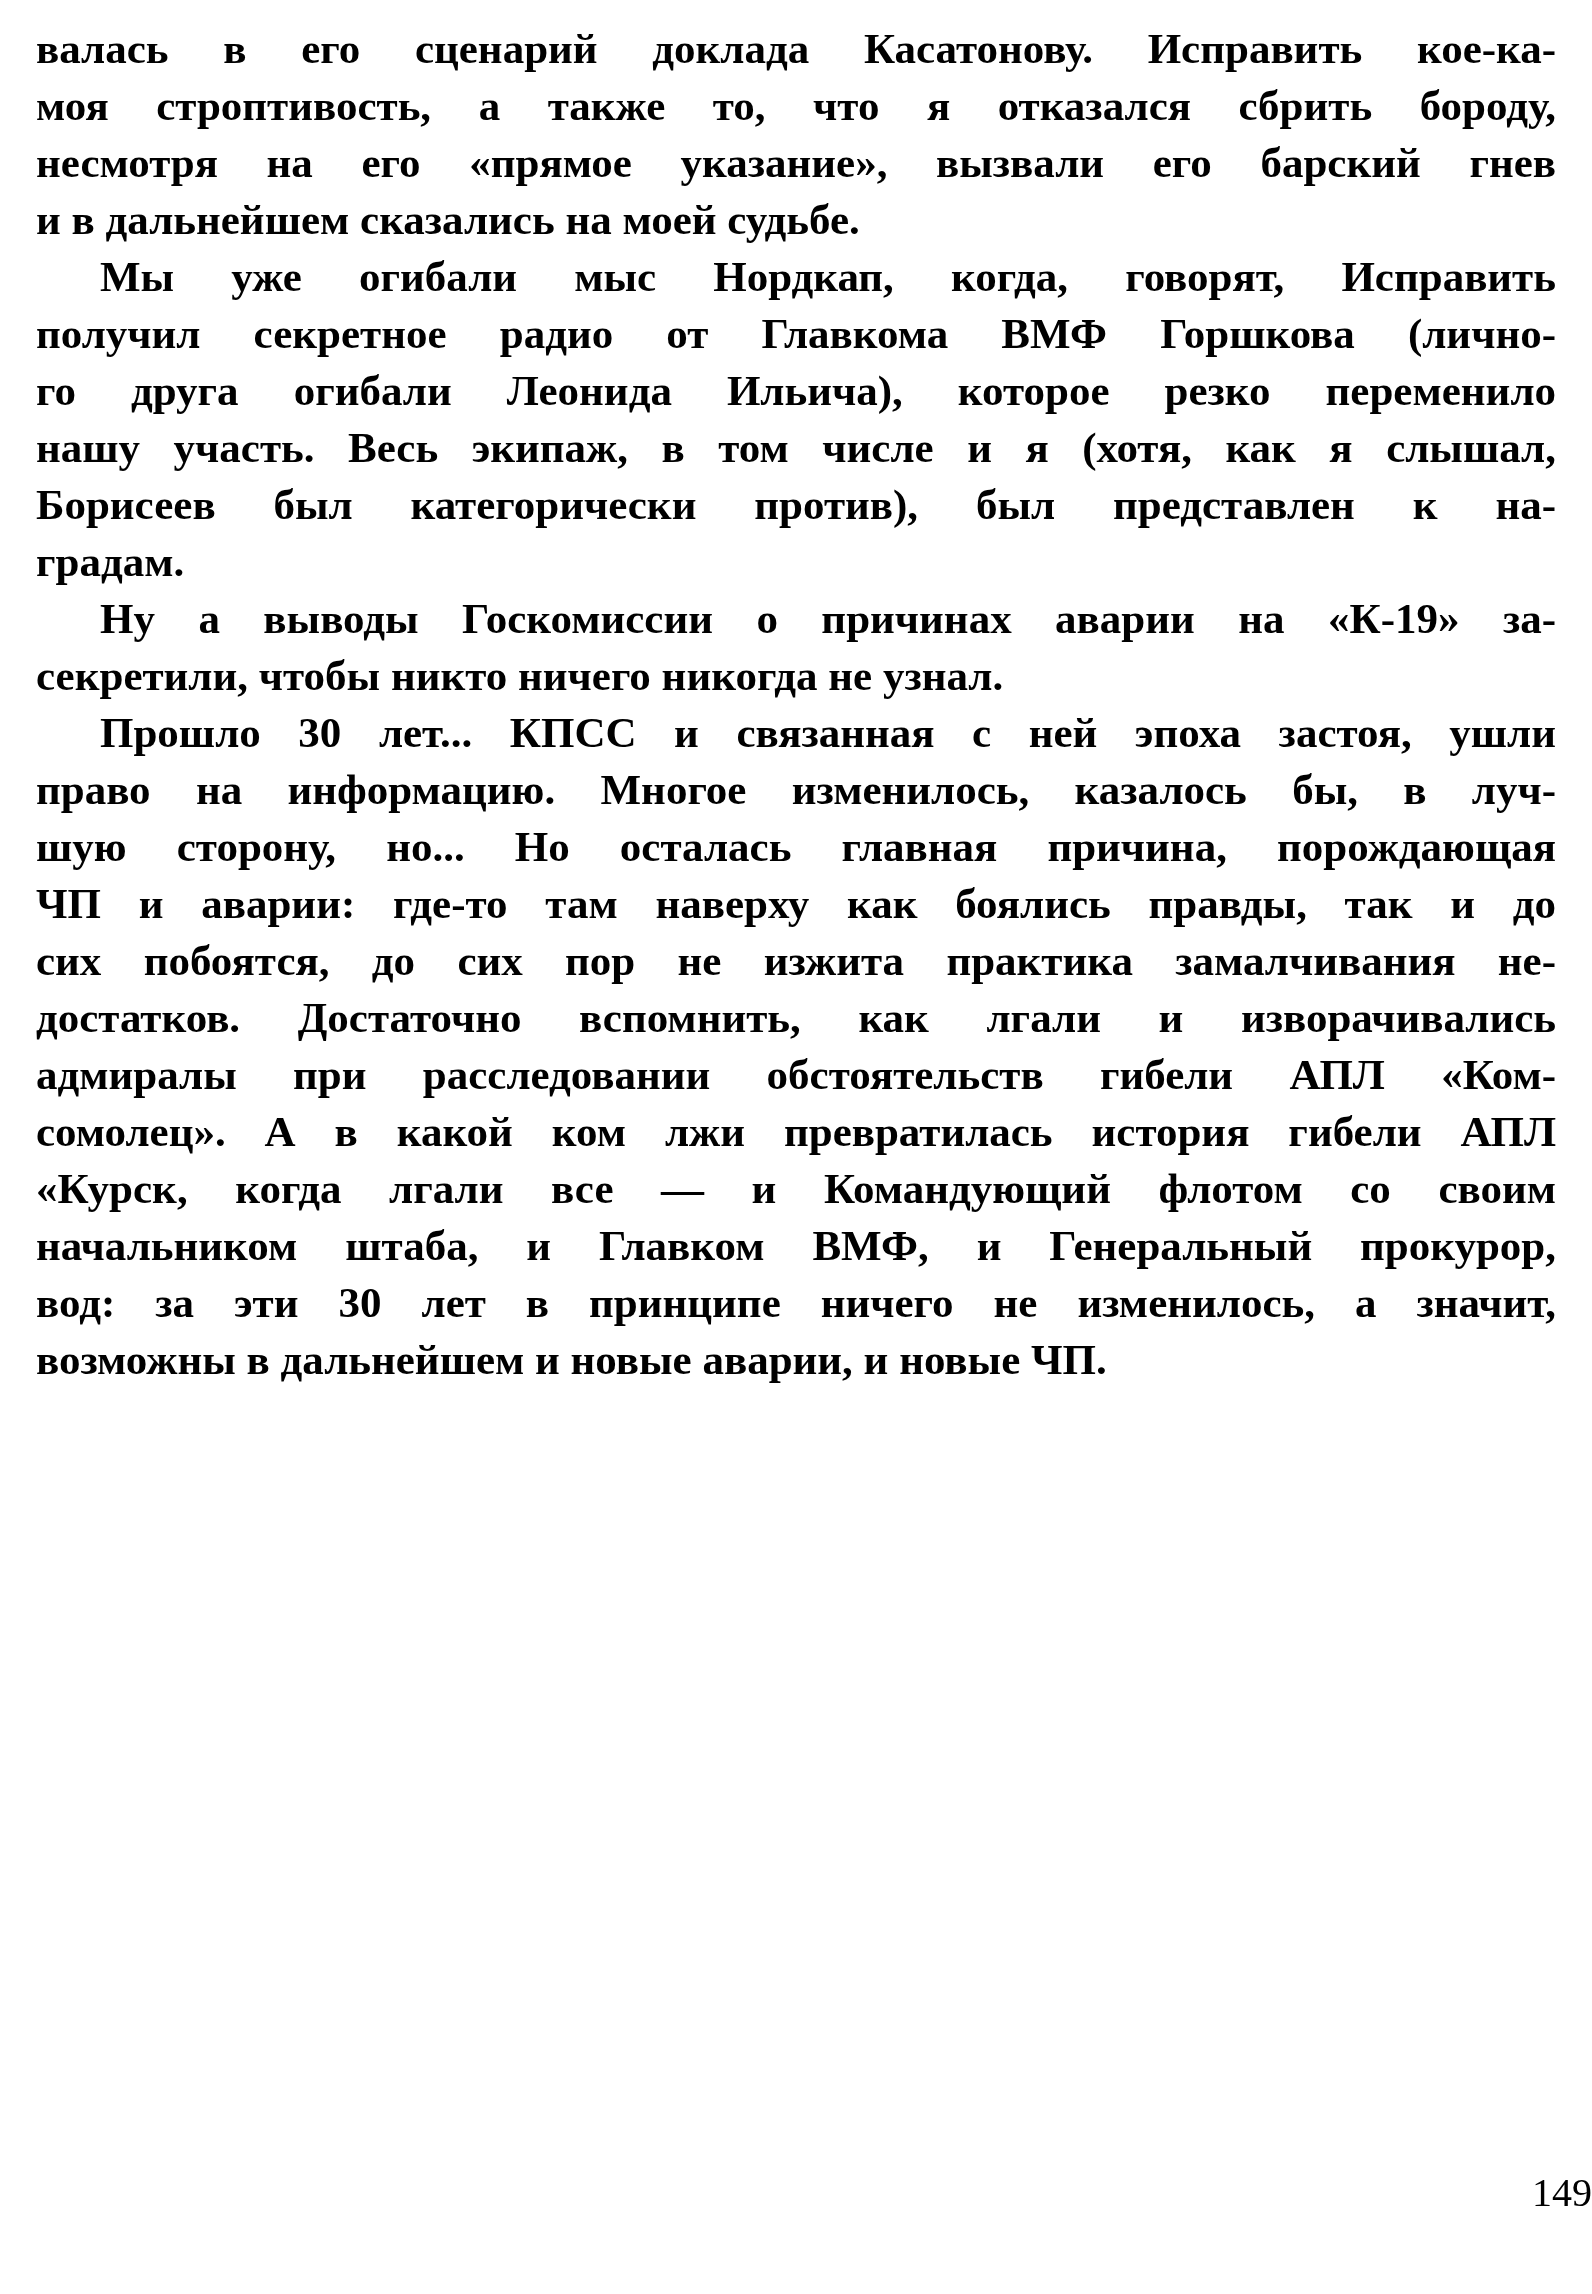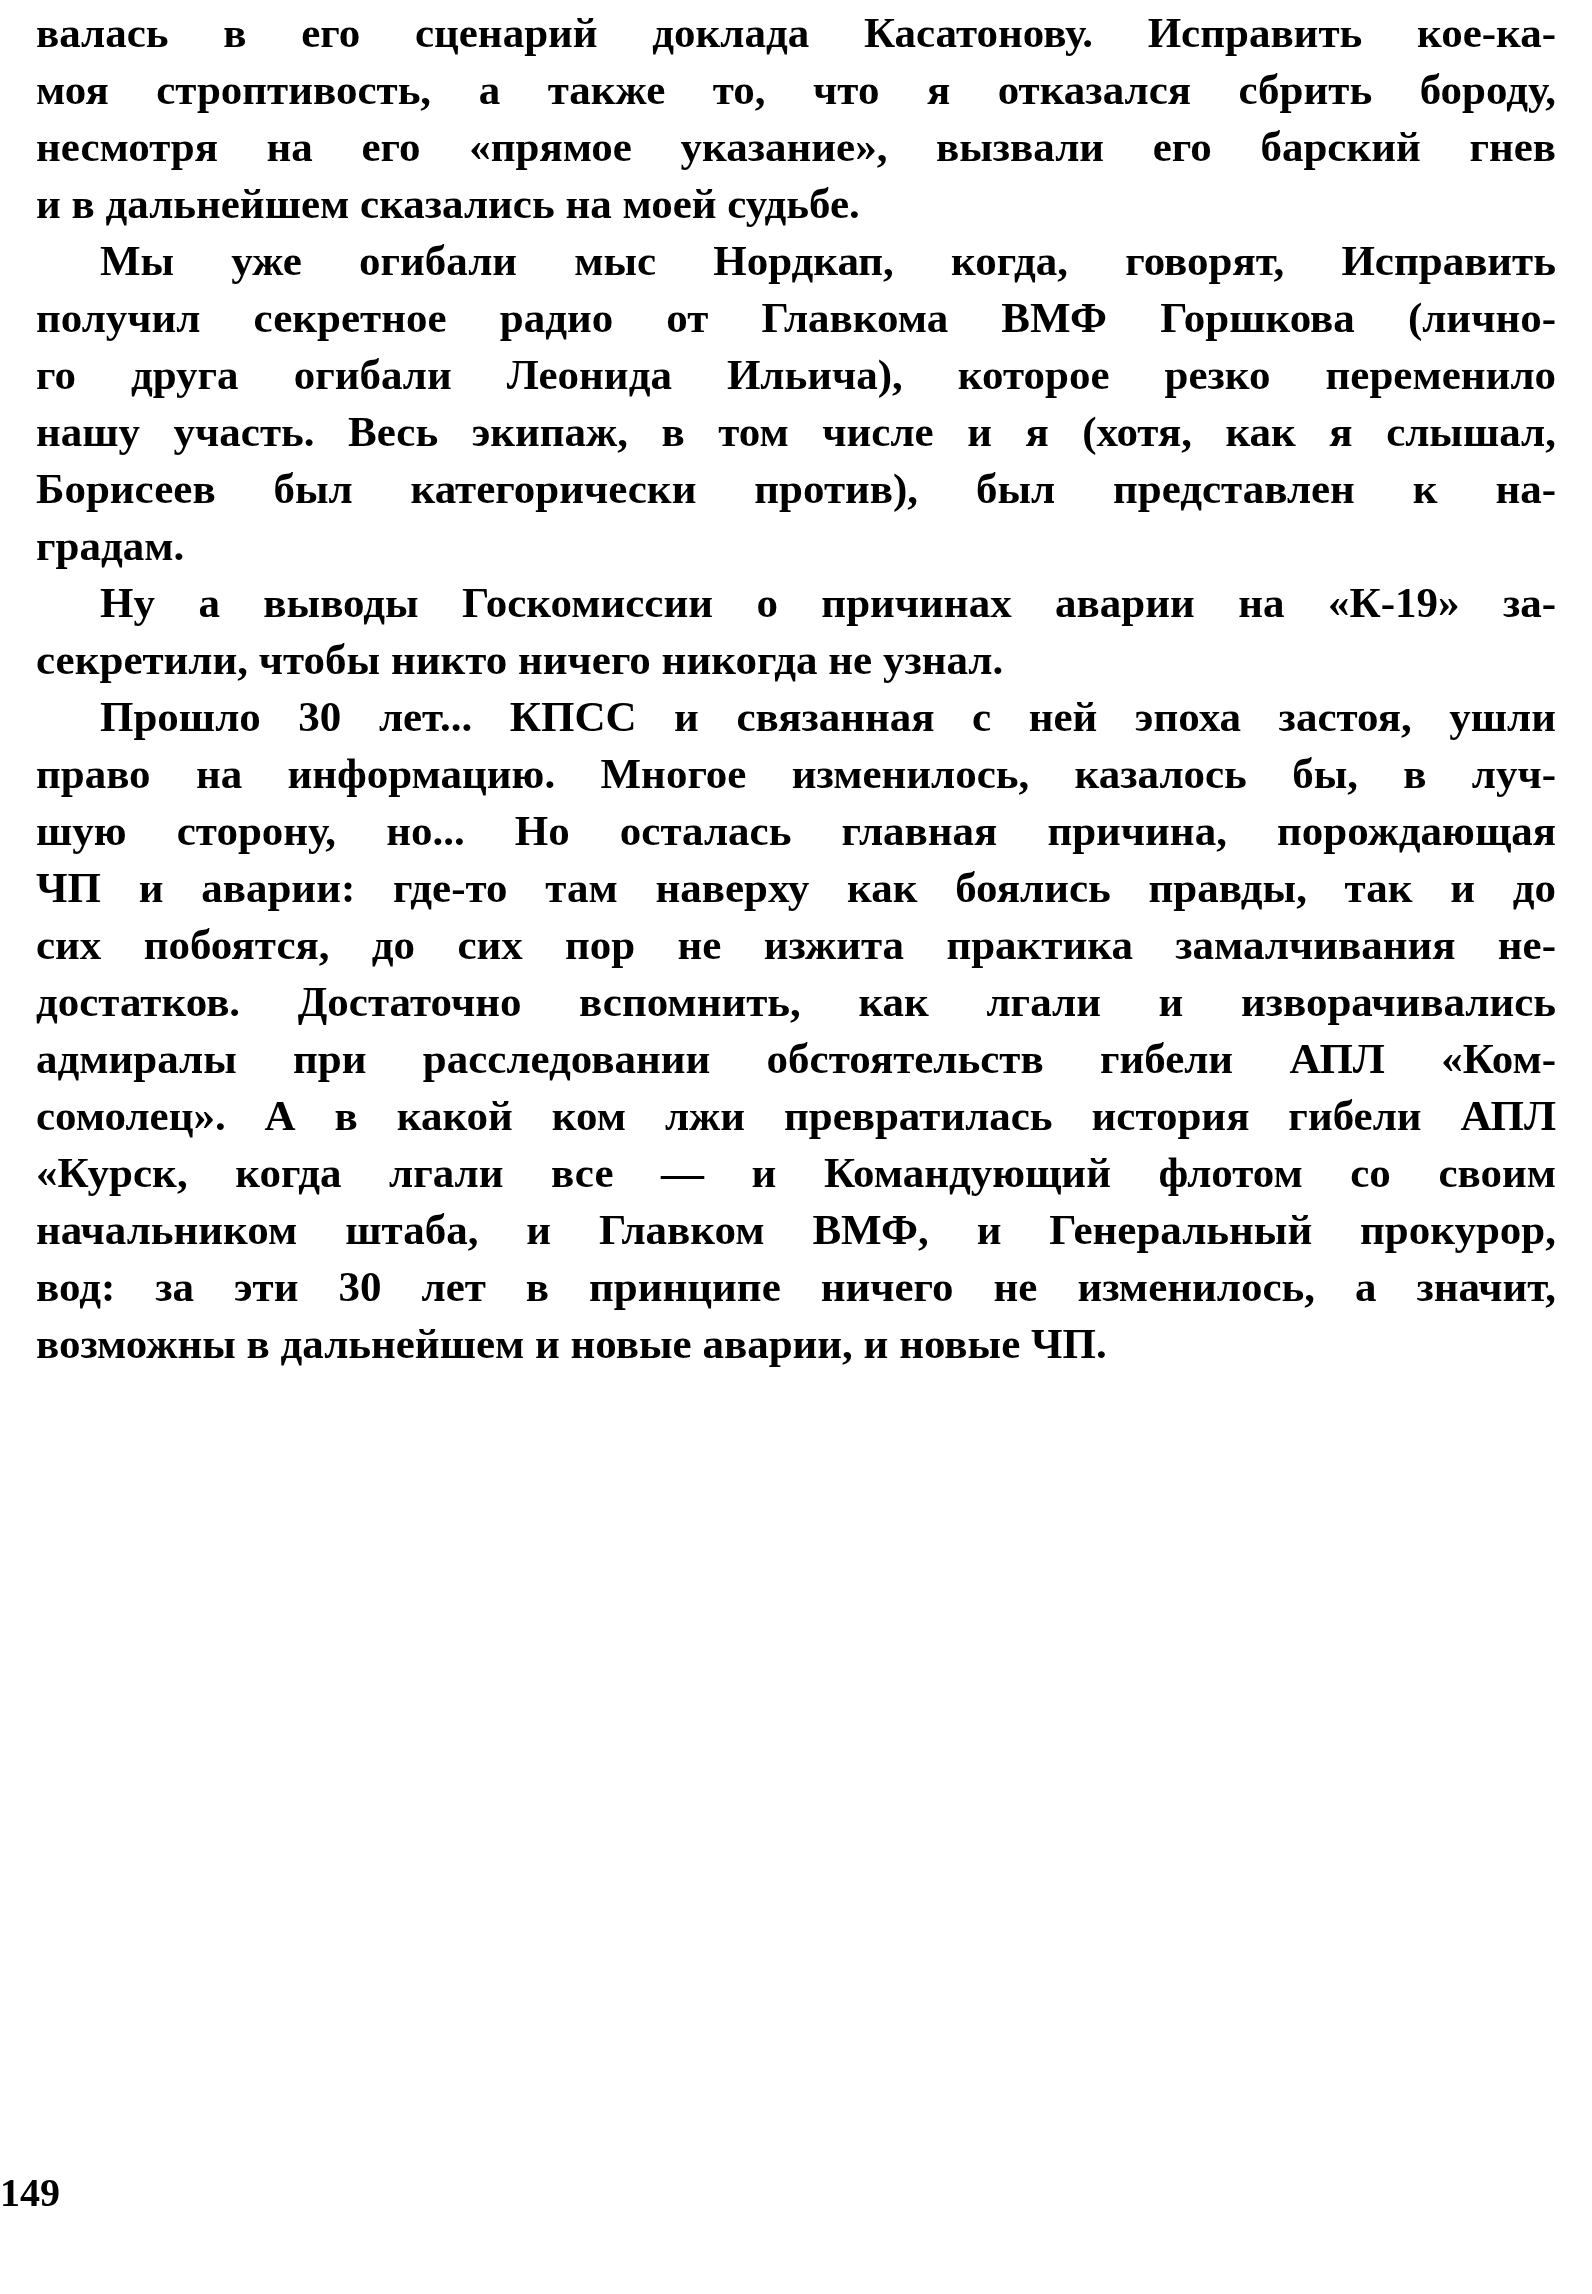--- a/index.html
+++ b/index.html
@@ -18,7 +18,7 @@
   }
   .text-block {
     position: absolute;
-    top: 4px;
+    top: 20px;
     left: 36px;
     width: 1520px;
     font-size: 43px;

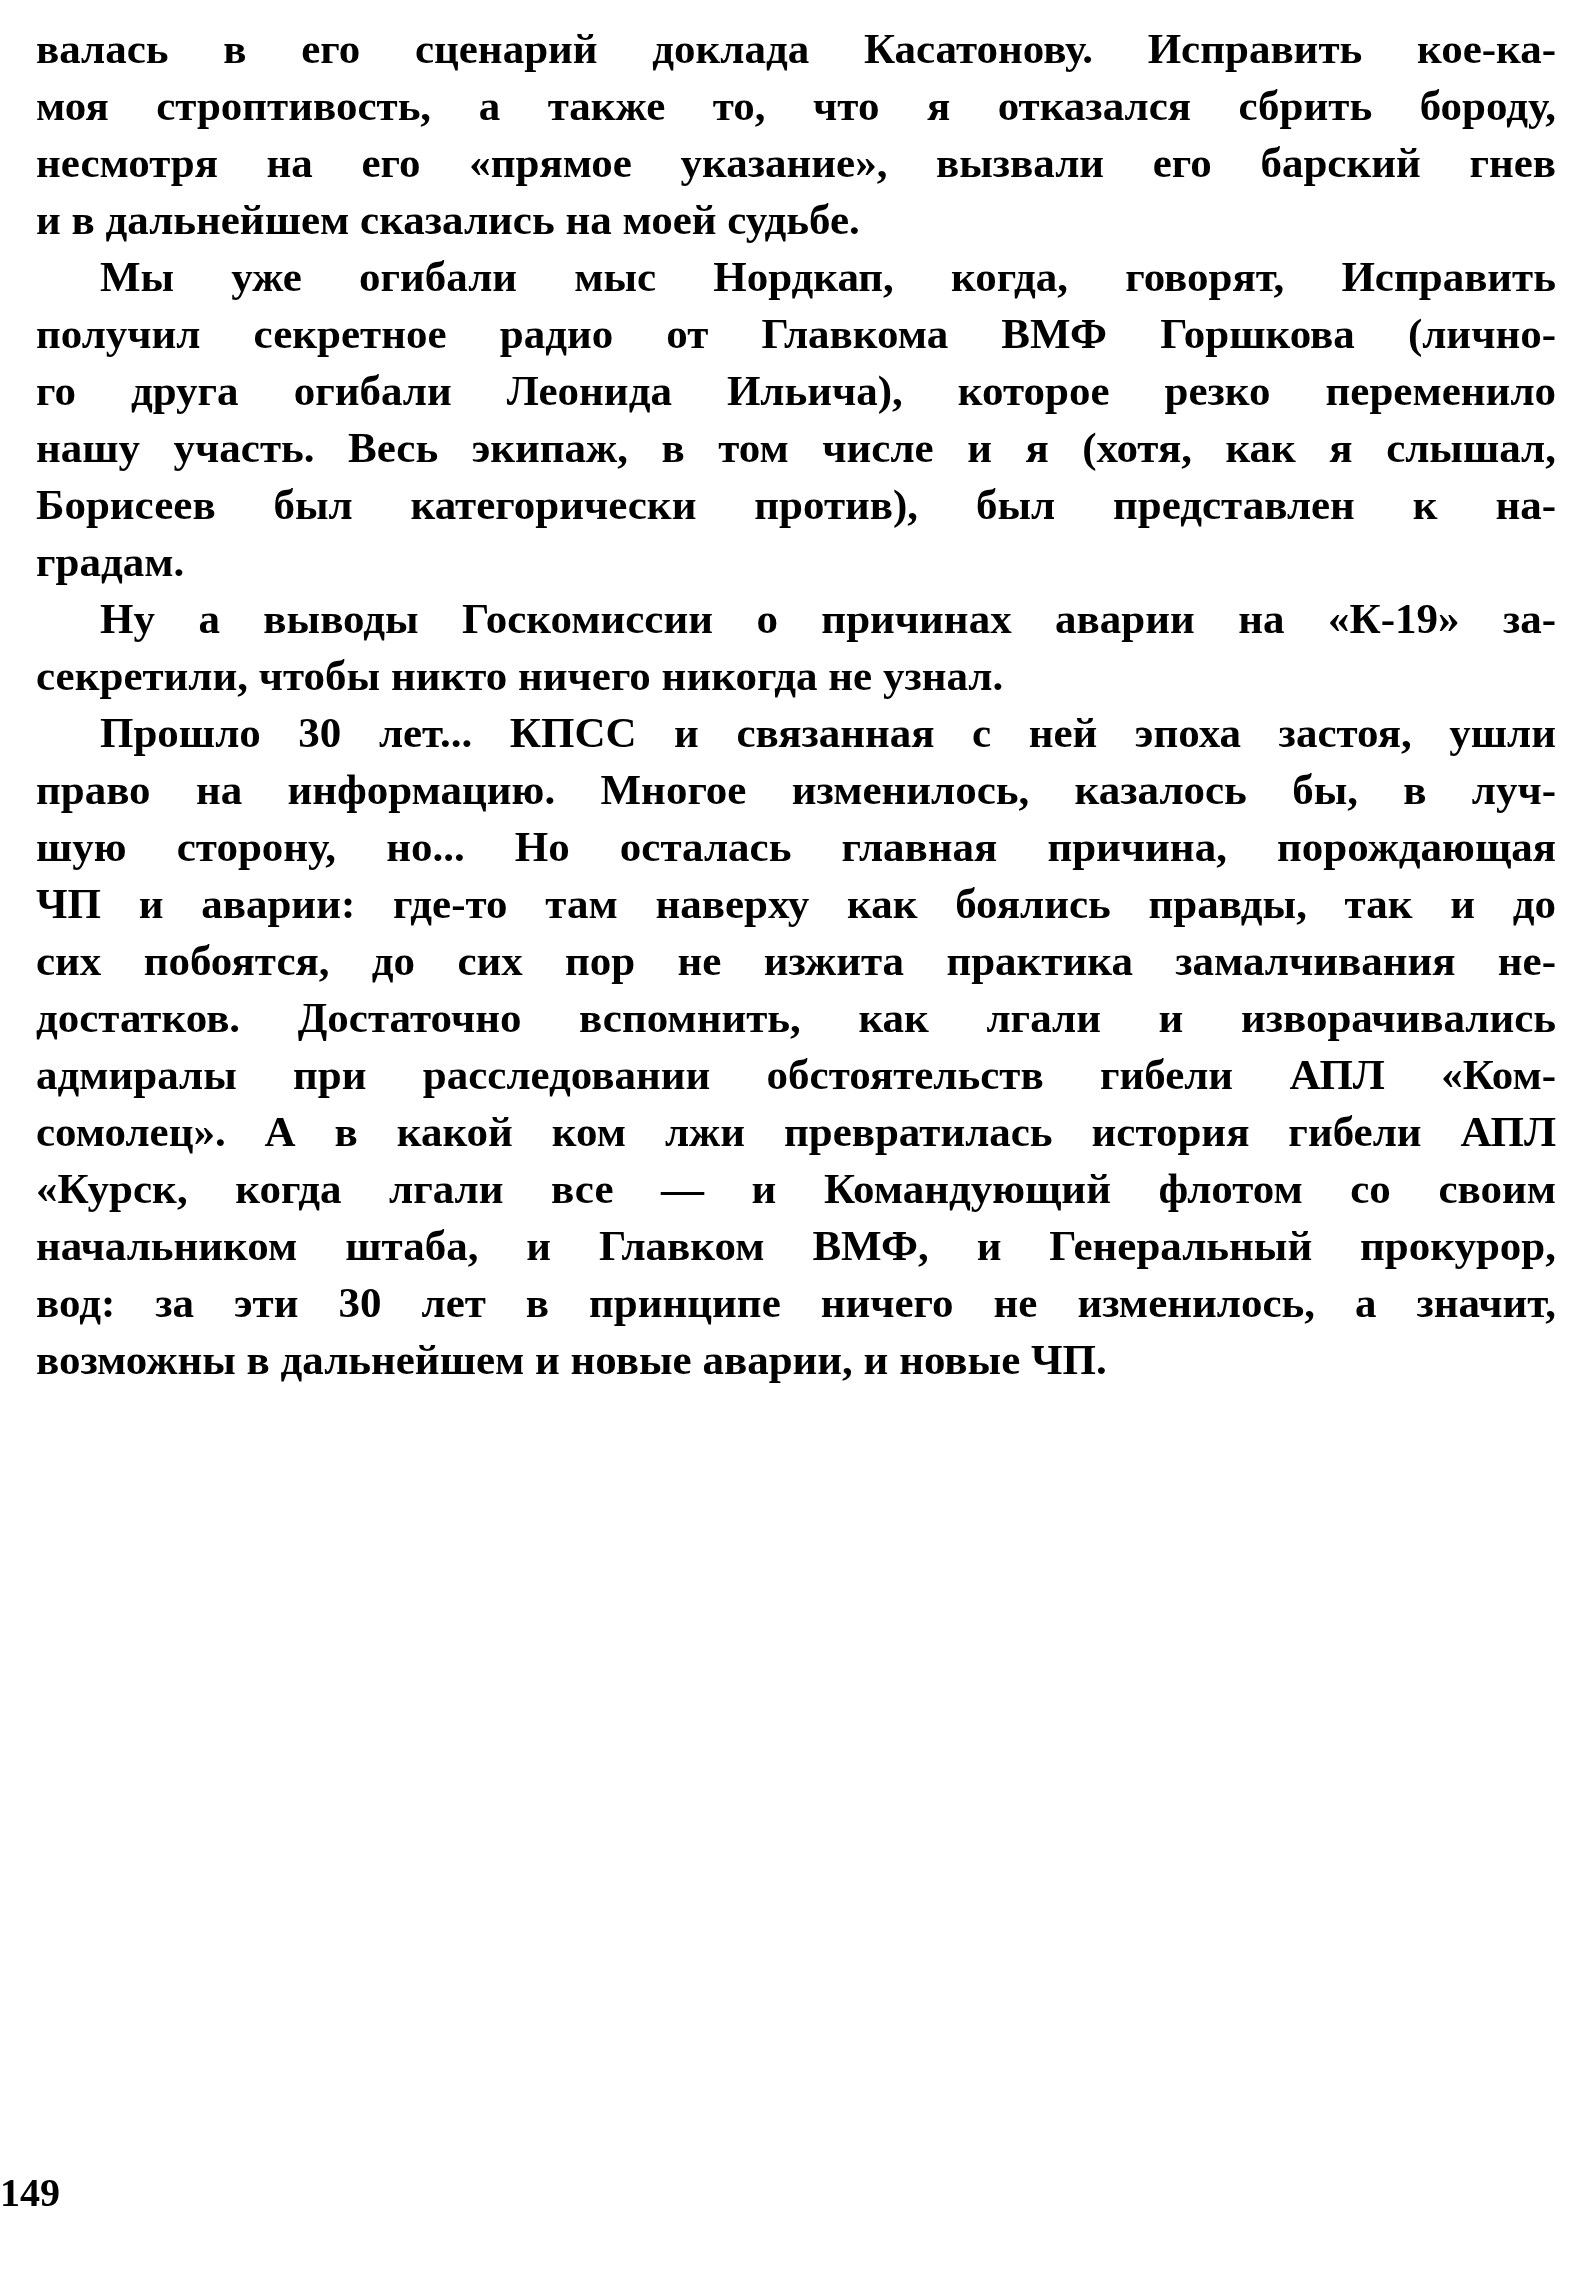--- a/index.html
+++ b/index.html
@@ -41,9 +41,9 @@
     top: 2169px;
     left: 0;
     width: 100%;
-    text-align: left;
+    text-align: right;
     font-size: 40px;
-    font-weight: bold;
+    font-weight: normal;
     color: #000000;
   }
 </style>

